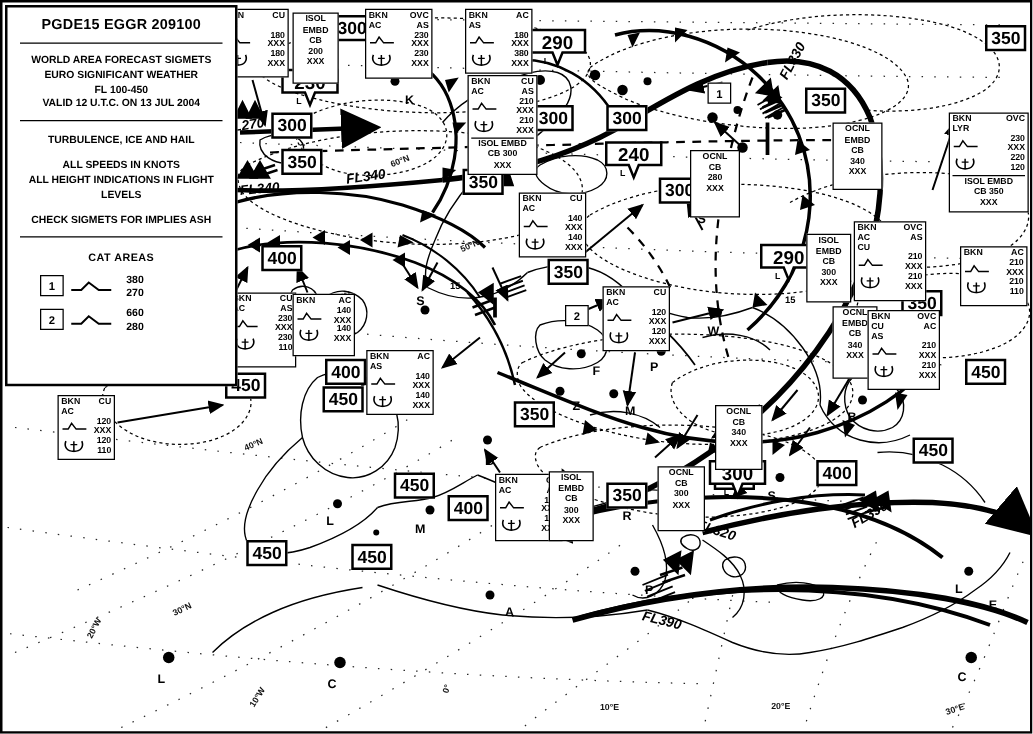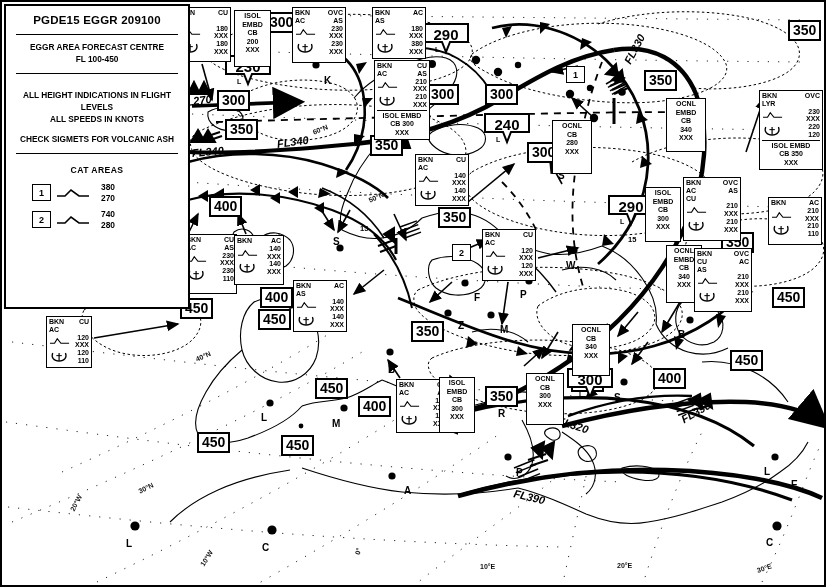--- a/index.html
+++ b/index.html
@@ -385,7 +385,7 @@
     <div class="hdr">PGDE15 EGGR 209100</div>
     <hr>
     <div class="blk">
-      <div>EGGR AREA FORECAST CENTRE</div>
+      <div>WORLD AREA FORECAST SIGMETS</div>
       <div>FL 100-450</div>
     </div>
     <hr>

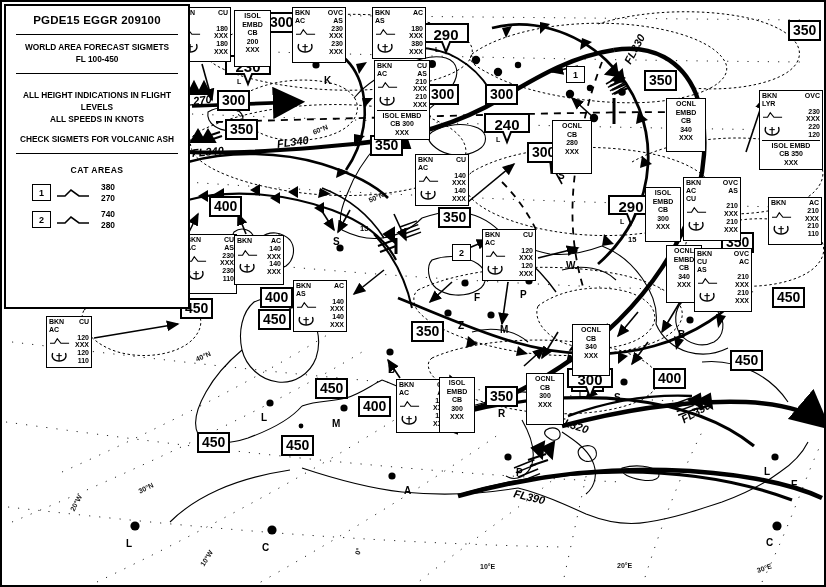--- a/index.html
+++ b/index.html
@@ -386,6 +386,7 @@
     <hr>
     <div class="blk">
       <div>WORLD AREA FORECAST SIGMETS</div>
+      <div>EURO SIGNIFICANT WEATHER</div>
       <div>FL 100-450</div>
     </div>
     <hr>

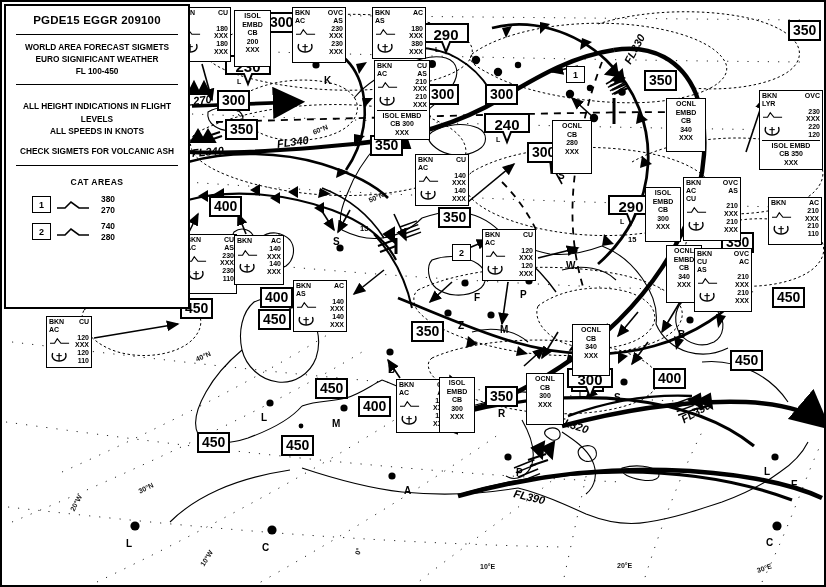--- a/index.html
+++ b/index.html
@@ -388,6 +388,7 @@
       <div>WORLD AREA FORECAST SIGMETS</div>
       <div>EURO SIGNIFICANT WEATHER</div>
       <div>FL 100-450</div>
+      <div>VALID 12 U.T.C. ON 13 JUL 2004</div>
     </div>
     <hr>
     <div class="blk2">

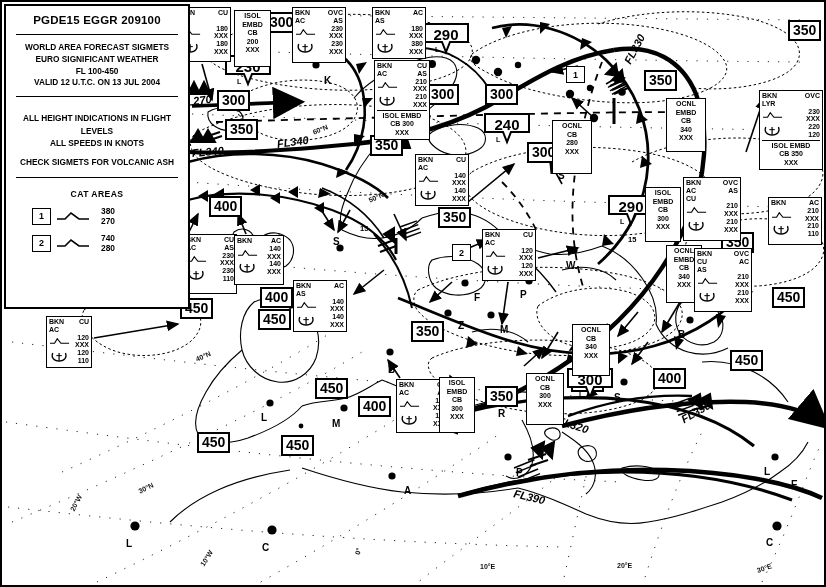--- a/index.html
+++ b/index.html
@@ -392,6 +392,7 @@
     </div>
     <hr>
     <div class="blk2">
+      <div>TURBULENCE, ICE AND HAIL</div>
       <div style="height:7px"></div>
       <div>ALL HEIGHT INDICATIONS IN FLIGHT LEVELS</div>
       <div>ALL SPEEDS IN KNOTS</div>

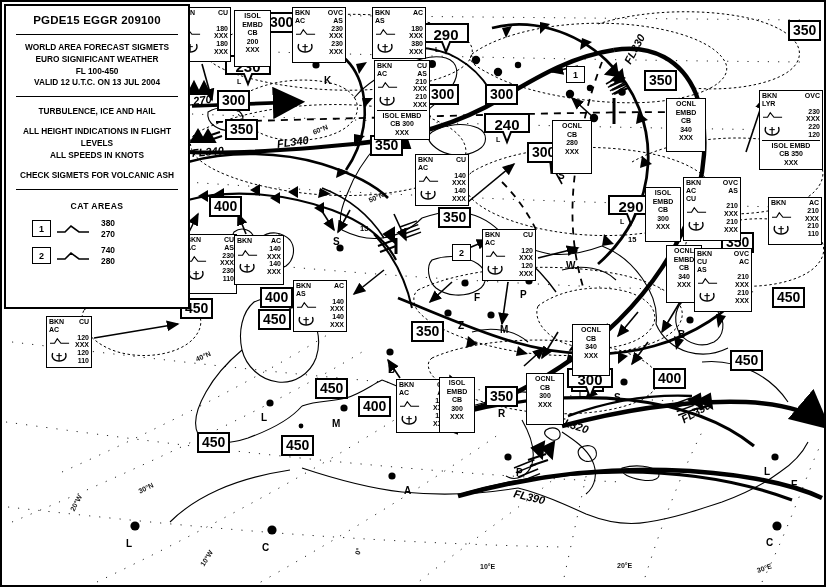--- a/index.html
+++ b/index.html
@@ -394,8 +394,8 @@
     <div class="blk2">
       <div>TURBULENCE, ICE AND HAIL</div>
       <div style="height:7px"></div>
+      <div>ALL SPEEDS IN KNOTS</div>
       <div>ALL HEIGHT INDICATIONS IN FLIGHT LEVELS</div>
-      <div>ALL SPEEDS IN KNOTS</div>
       <div style="height:7px"></div>
       <div>CHECK SIGMETS FOR VOLCANIC ASH</div>
     </div>

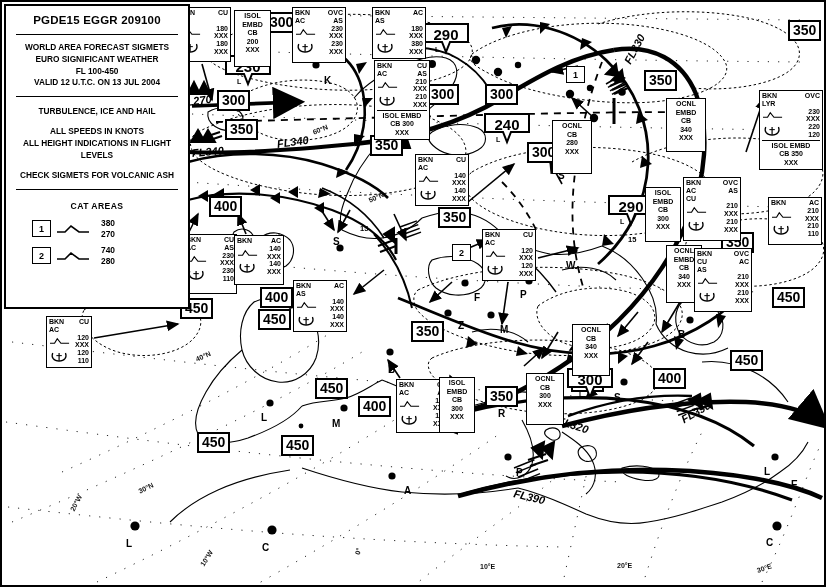--- a/index.html
+++ b/index.html
@@ -397,7 +397,7 @@
       <div>ALL SPEEDS IN KNOTS</div>
       <div>ALL HEIGHT INDICATIONS IN FLIGHT LEVELS</div>
       <div style="height:7px"></div>
-      <div>CHECK SIGMETS FOR VOLCANIC ASH</div>
+      <div>CHECK SIGMETS FOR IMPLIES ASH</div>
     </div>
     <hr>
     <div class="cat-title">CAT AREAS</div>

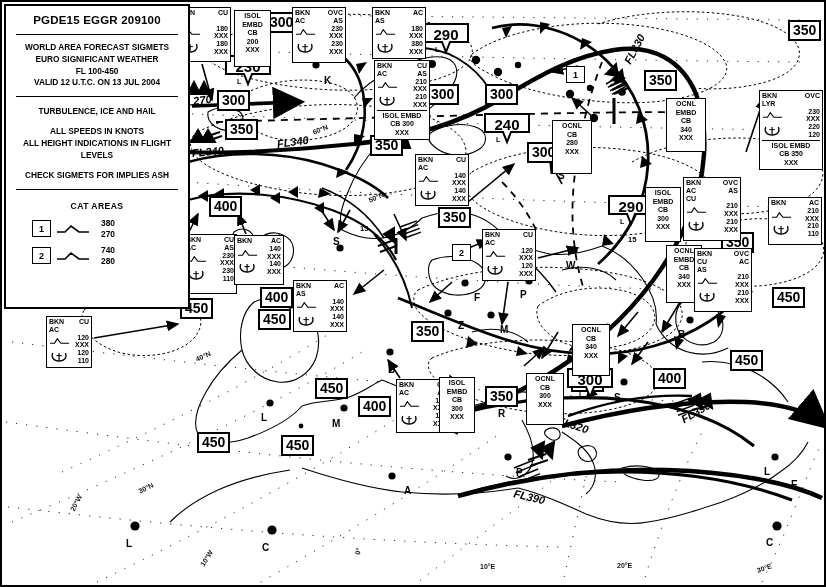--- a/index.html
+++ b/index.html
@@ -419,7 +419,7 @@
         <path d="M2,11 L10,11 L16,5 L24,11 L34,11" stroke="#000" stroke-width="1.6" fill="none"></path>
       </svg>
       <div class="catvals">
-        <div>740</div>
+        <div>660</div>
         <div>280</div>
       </div>
     </div>

